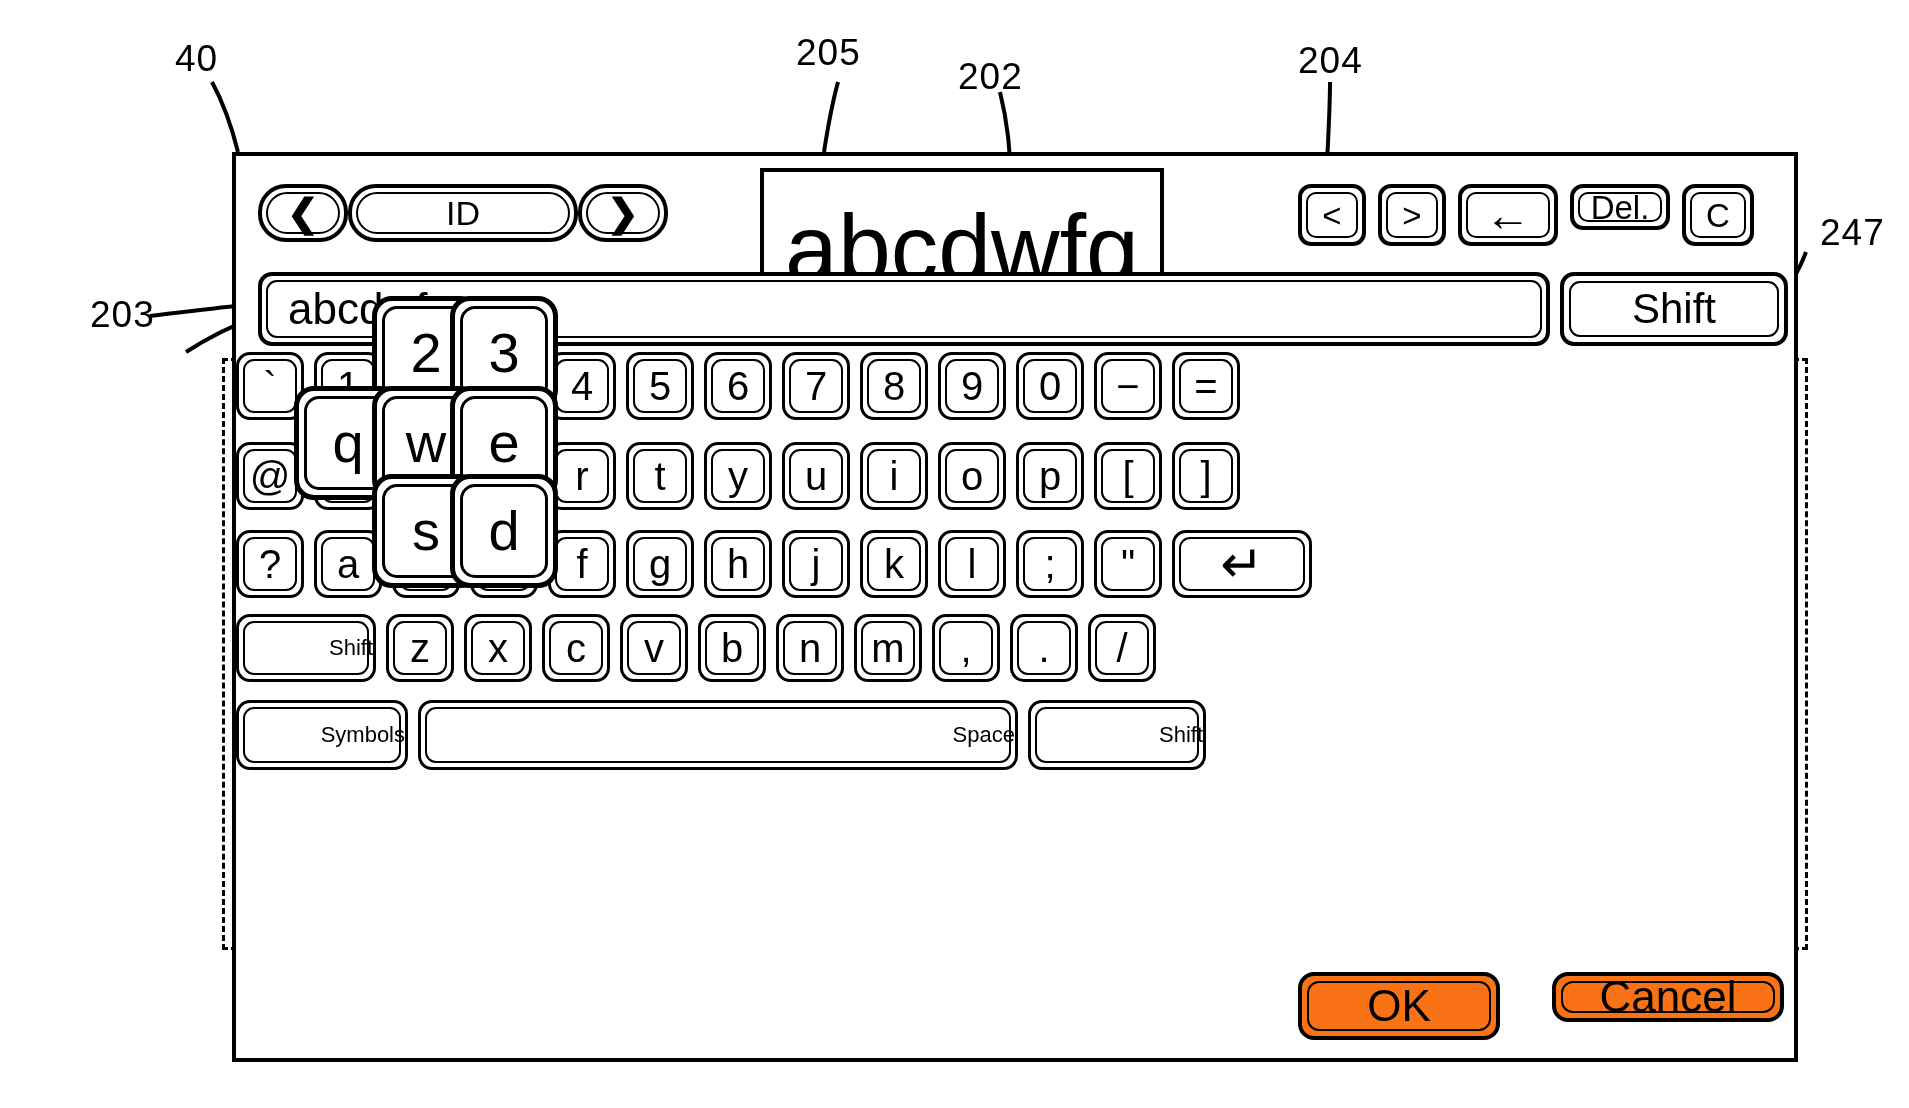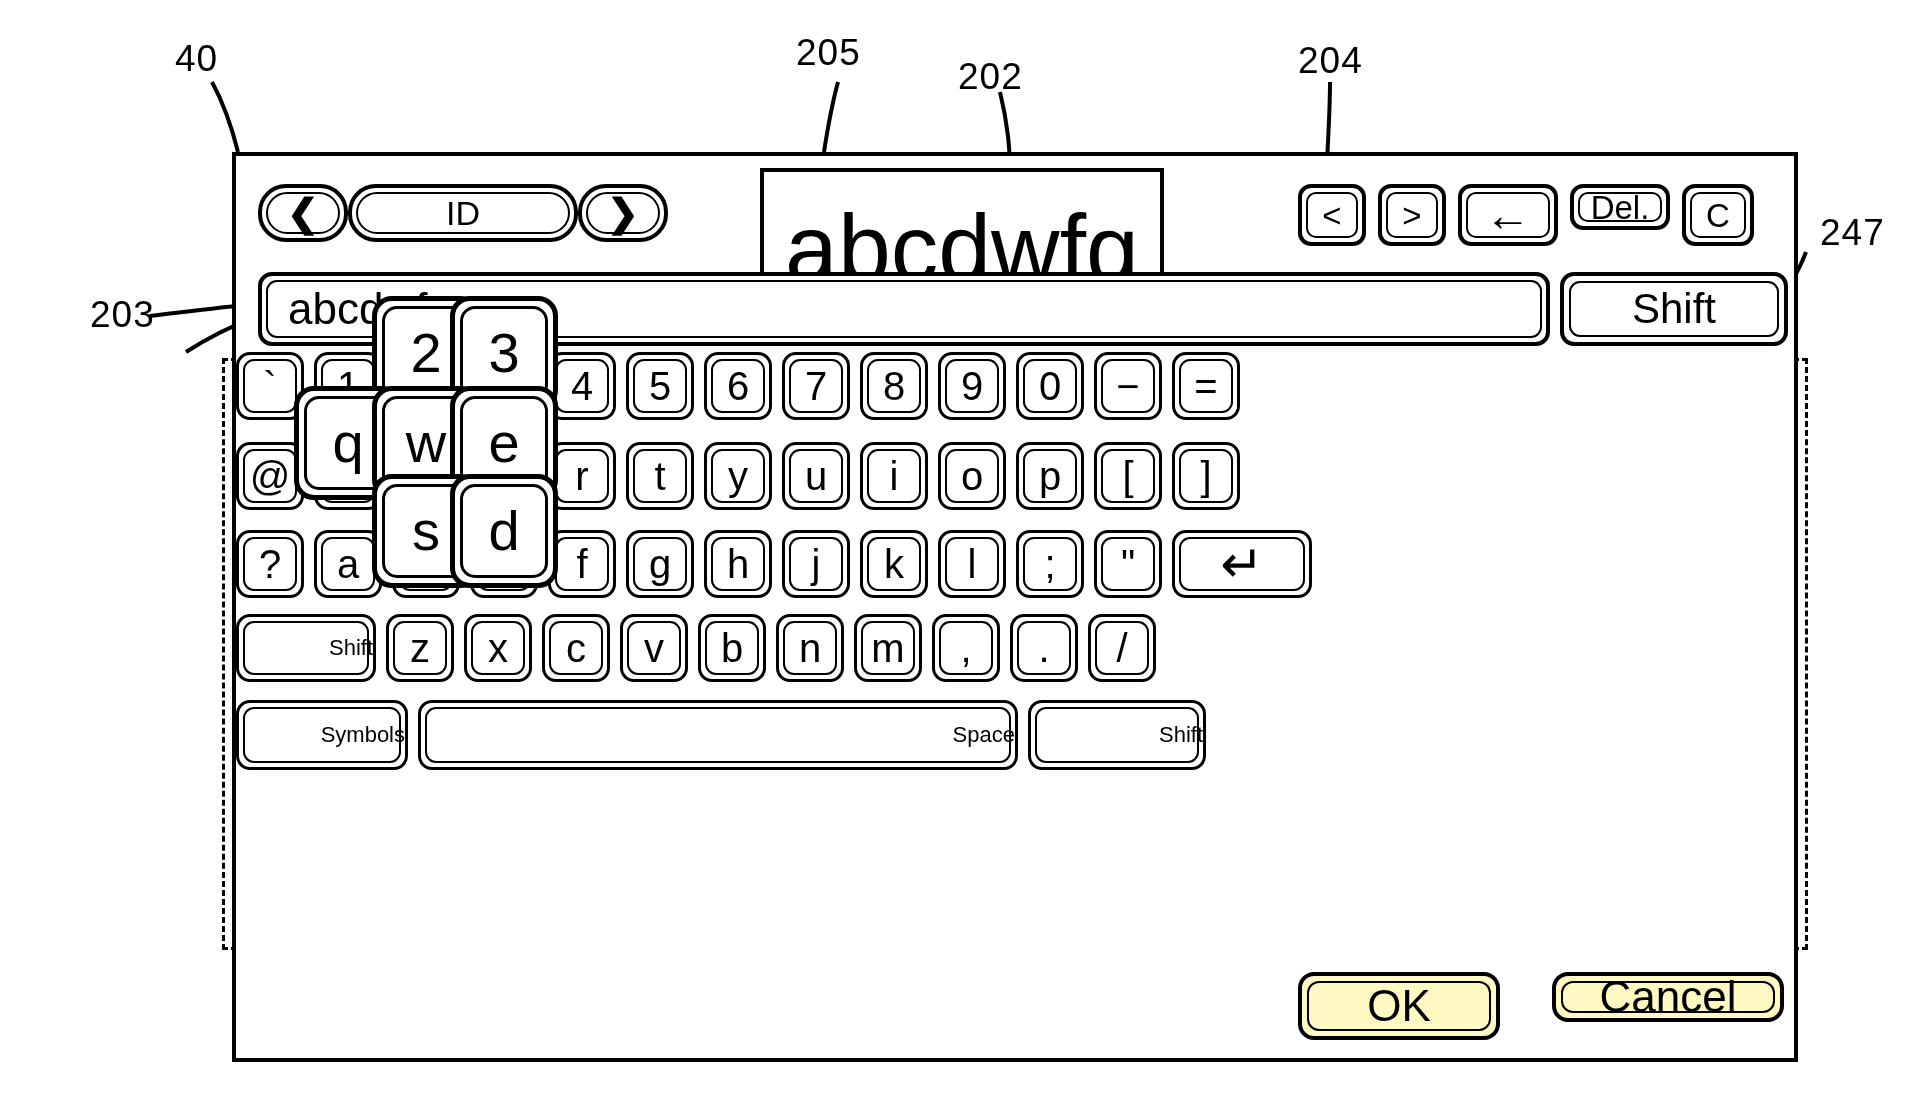--- a/index.html
+++ b/index.html
@@ -170,7 +170,7 @@
   .footer-btn {
     position:absolute;
     border:4px solid #000; border-radius:16px;
-    background:#fef9c3;
+    background:#f97316;
     display:flex; align-items:center; justify-content:center;
     font-size:44px; line-height:1;
   }

